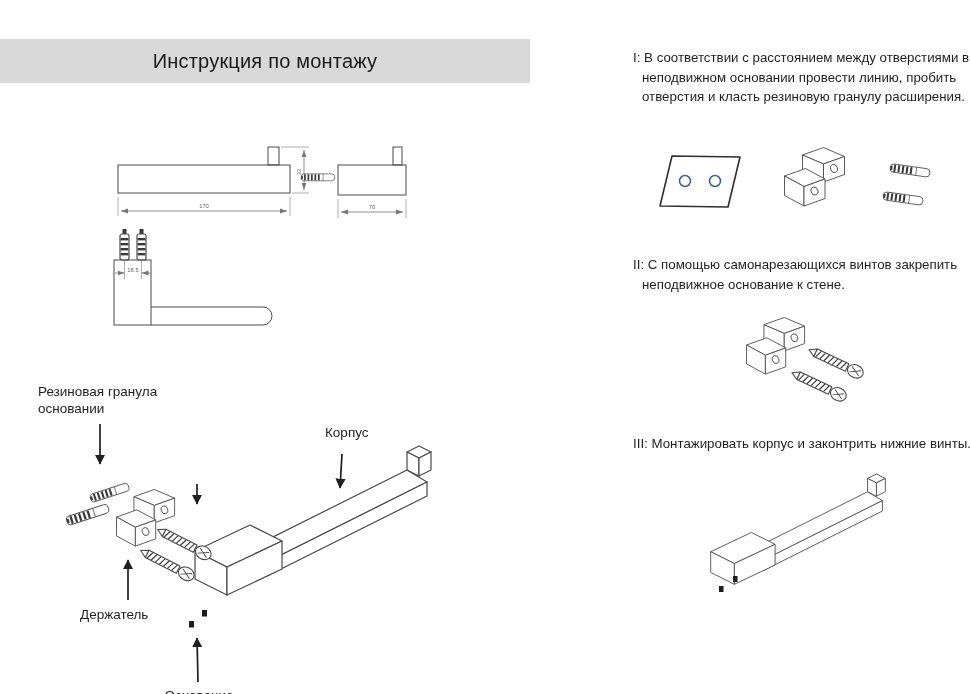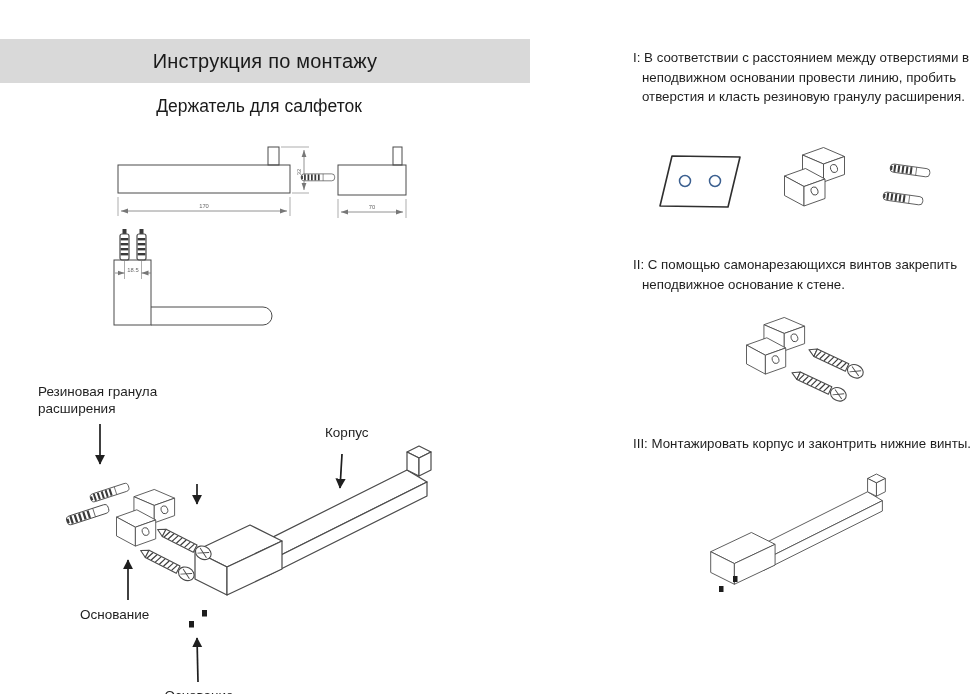--- a/index.html
+++ b/index.html
@@ -94,7 +94,6 @@
   <div class="hdr">
     <span>Инструкция по монтажу</span>
   </div>
-  <div class="sub">Держатель для салфеток</div>
 
   <svg style="left:85px;top:105px" width="345" height="195">
 

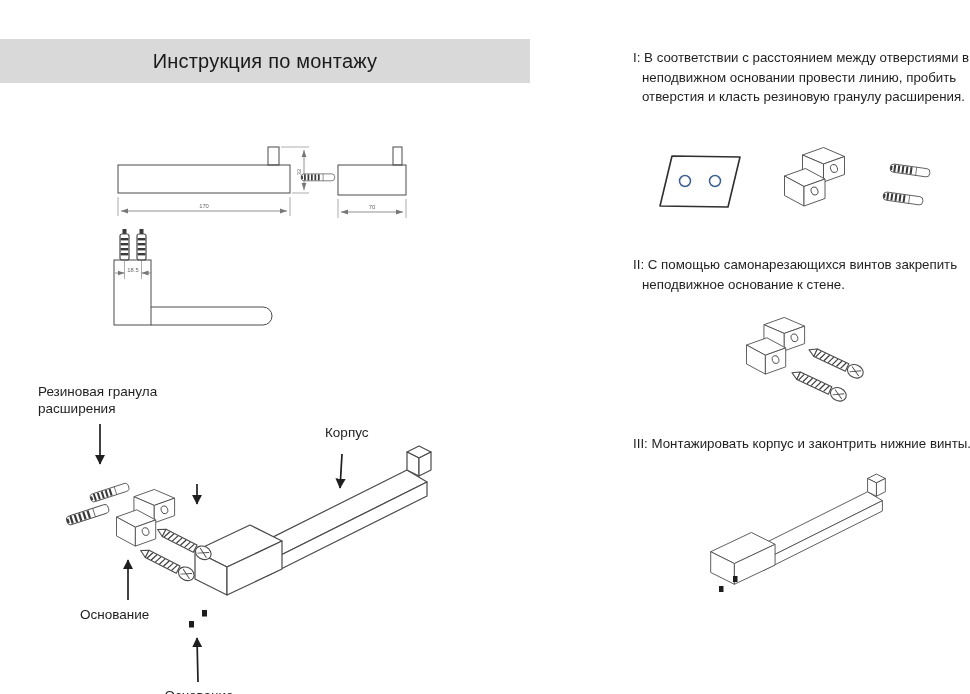--- a/index.html
+++ b/index.html
@@ -178,7 +178,7 @@
     <line class="ptr" x1="168" y1="306" x2="167" y2="262" marker-end="url(#mArr)"></line>
   </svg>
 
-  <div class="lbl" style="left:38px;top:347px;width:150px">Резиновая гранула расширения</div>
+  <div class="lbl" style="left:38px;top:347px;width:150px">Резиновая гранула основании</div>
   <div class="lbl" style="left:325px;top:388px">Корпус</div>
   <div class="lbl" style="left:80px;top:570px">Основание</div>
   <div class="lbl center" style="left:162px;top:651px;width:74px">Основание винт</div>

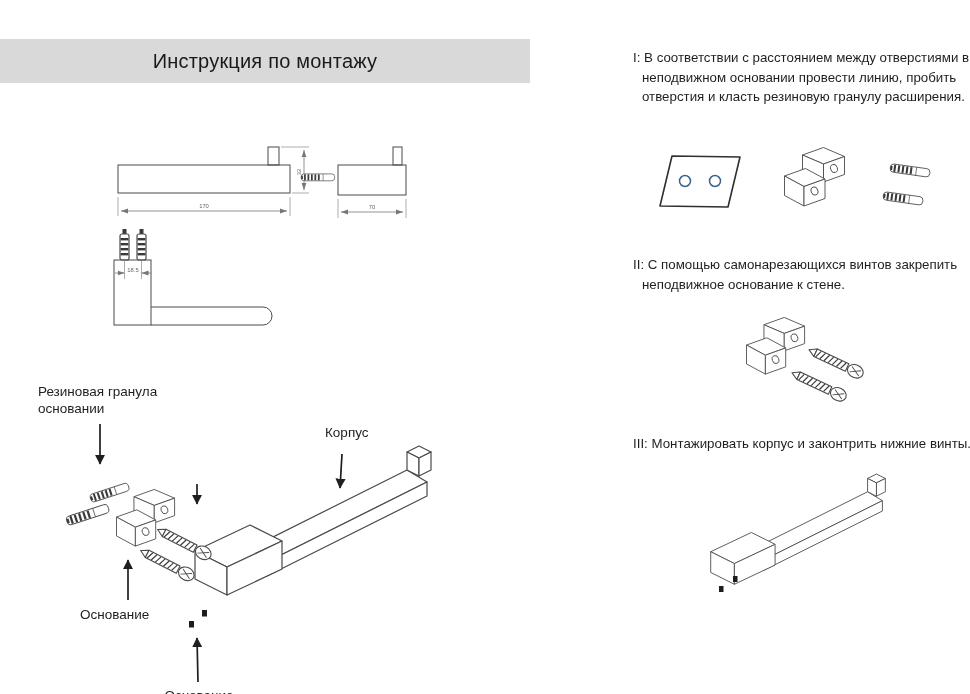--- a/index.html
+++ b/index.html
@@ -180,7 +180,7 @@
 
   <div class="lbl" style="left:38px;top:347px;width:150px">Резиновая гранула основании</div>
   <div class="lbl" style="left:325px;top:388px">Корпус</div>
-  <div class="lbl" style="left:80px;top:570px">Основание</div>
+  <div class="lbl" style="left:80px;top:570px">Держатель</div>
   <div class="lbl center" style="left:162px;top:651px;width:74px">Основание винт</div>
 
   <div class="step-text" style="top:12px">I: В соответствии с расстоянием между отверстиями в неподвижном основании провести линию, пробить отверстия и класть резиновую гранулу расширения.</div>

